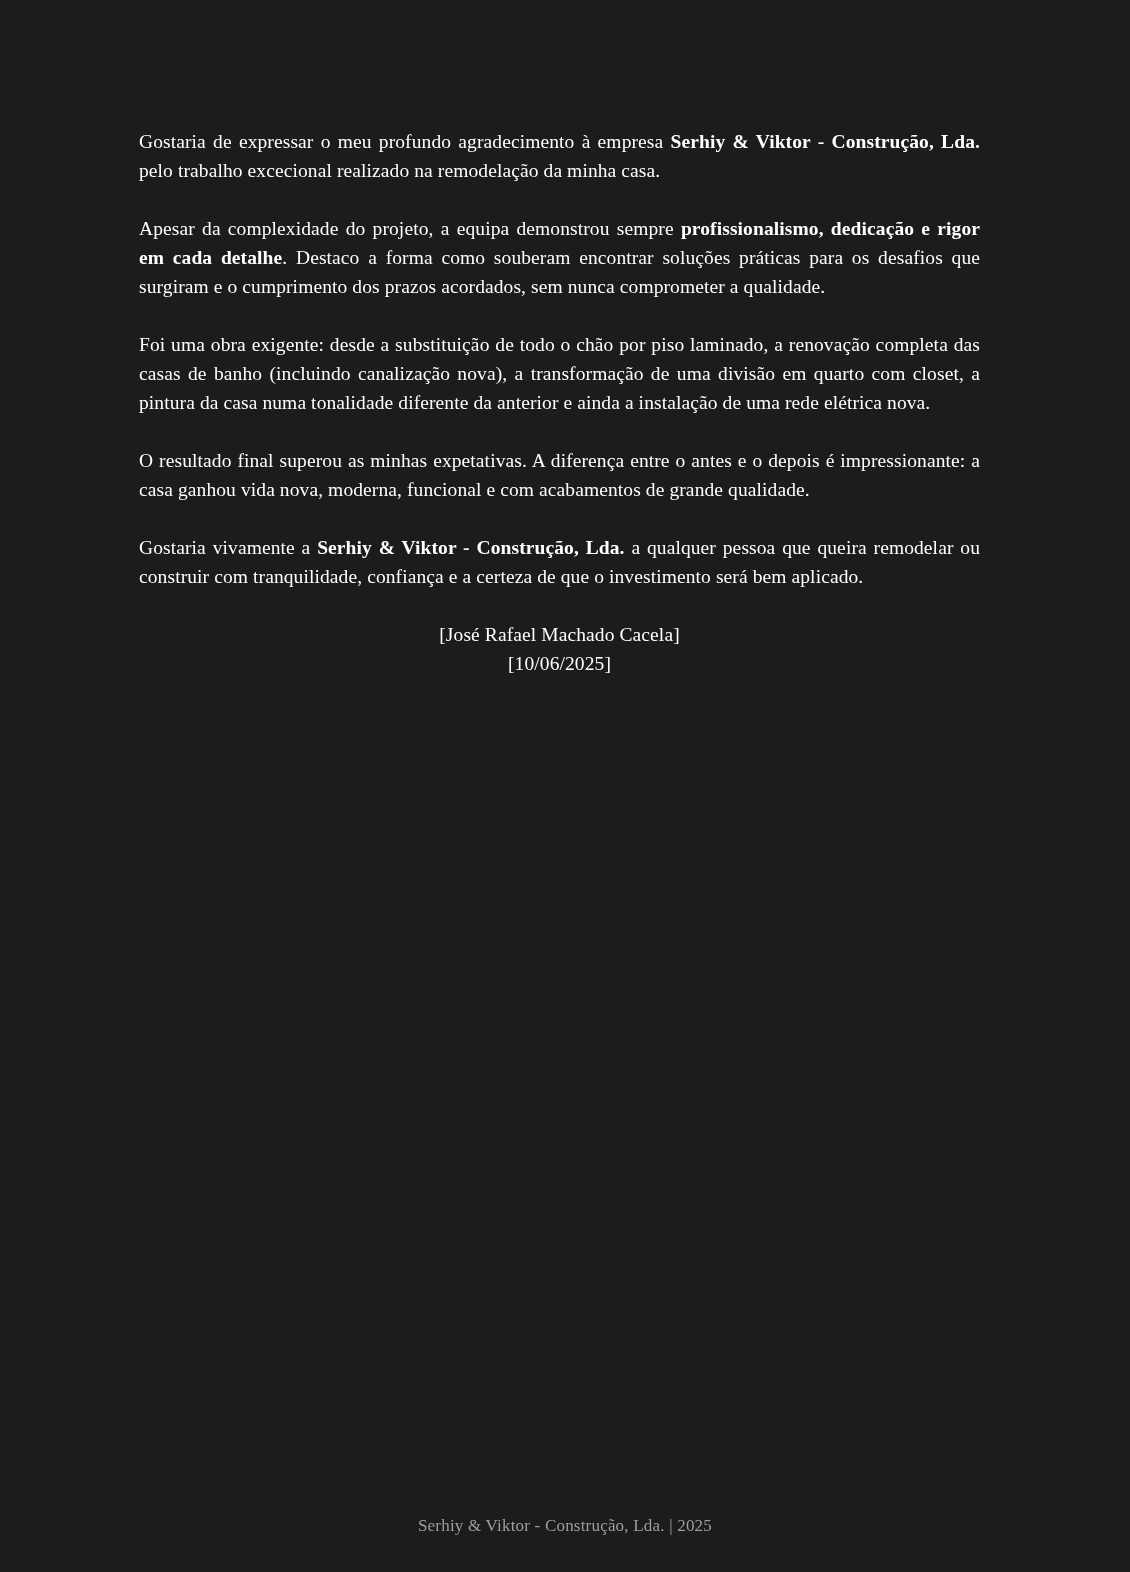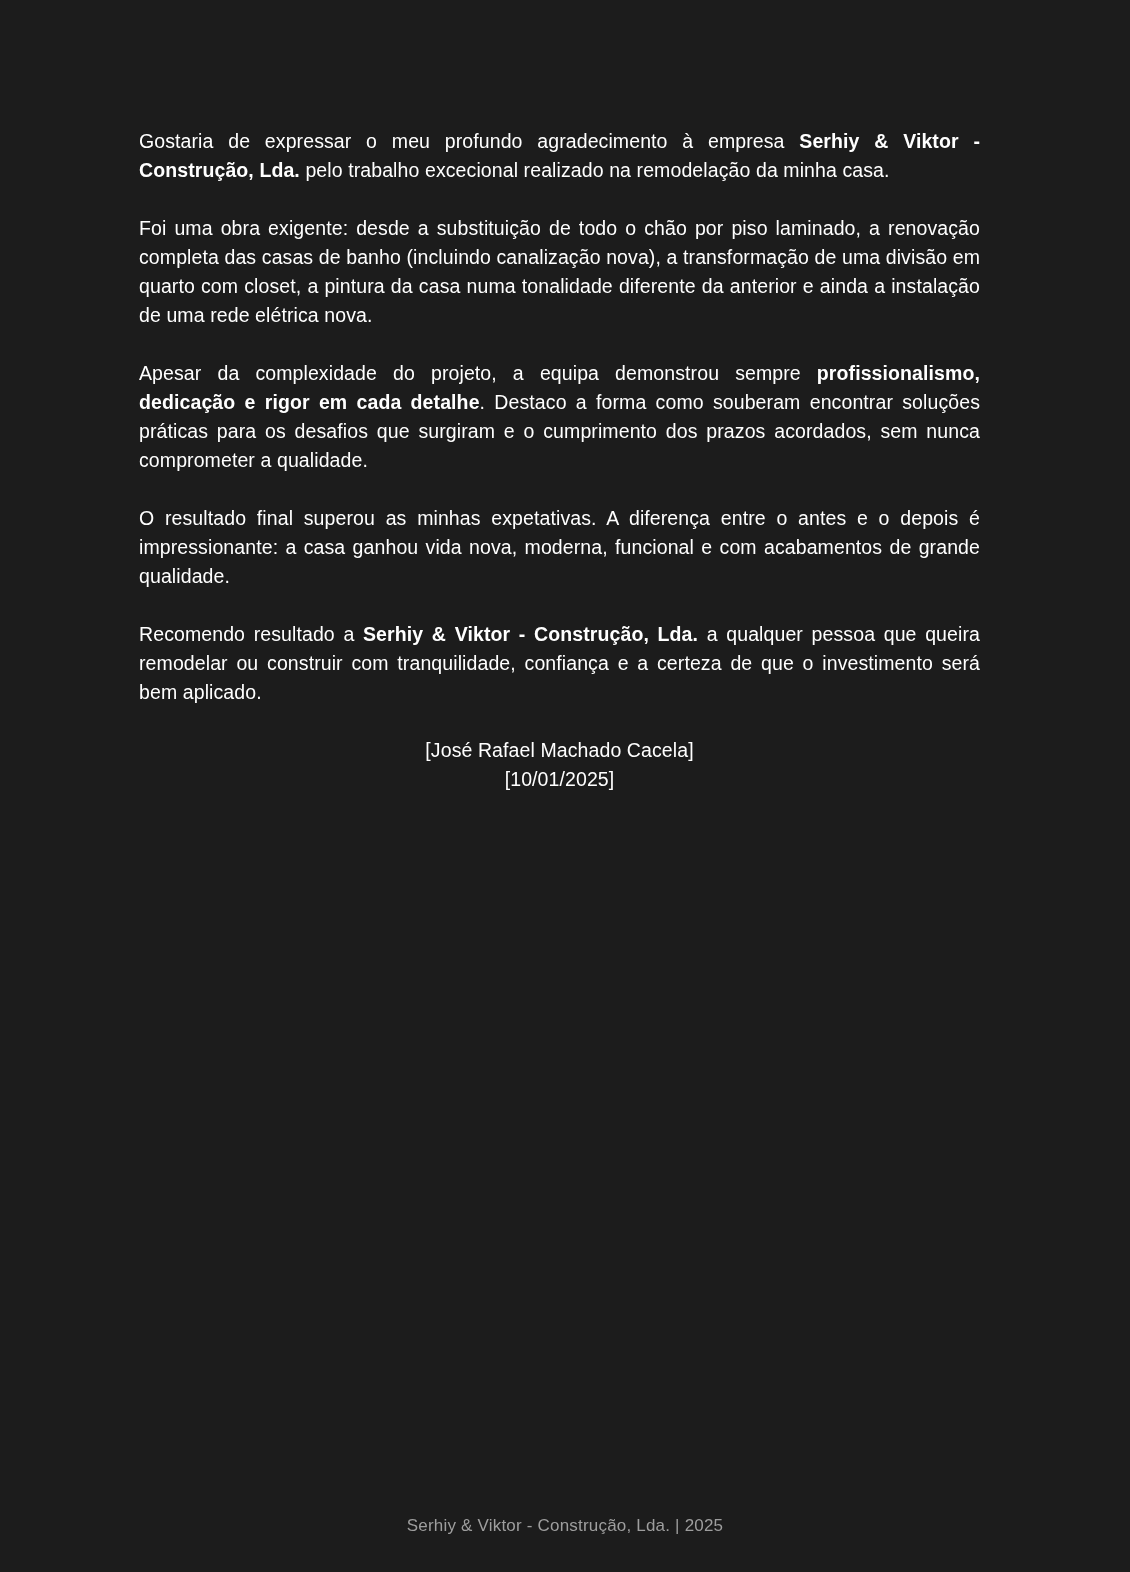--- a/index.html
+++ b/index.html
@@ -2,7 +2,7 @@
 <html><head>
 <meta charset="utf-8">
 <style>
-  * { box-sizing: border-box; }
+  * { box-sizing: border-box; font-family: Liberation Serif, serif; }
   html, body { margin: 0; padding: 0; }
   body {
     width: 1130px;

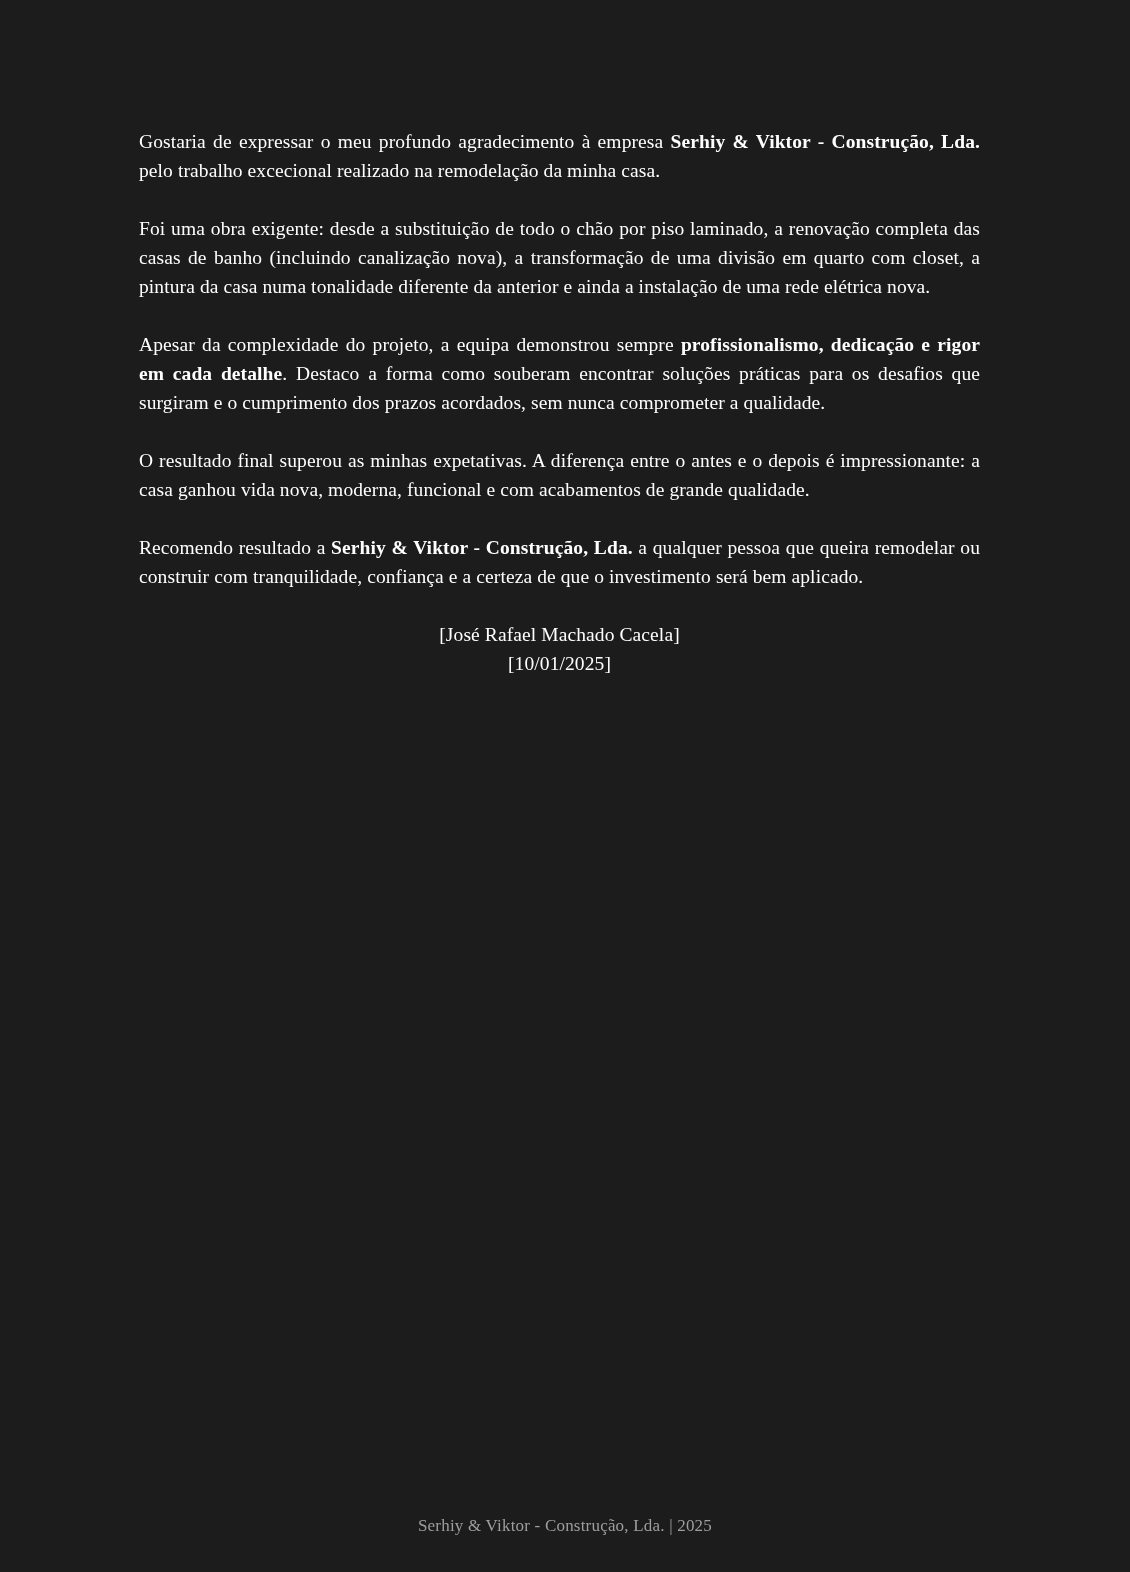--- a/index.html
+++ b/index.html
@@ -59,9 +59,9 @@
 
     <p class="para"><span>Gostaria de expressar o meu profundo agradecimento à empresa </span><span class="bold">Serhiy &amp; Viktor - Construção, Lda.</span><span> pelo trabalho excecional realizado na remodelação da minha casa.</span></p>
 
+    <p class="para"><span>Apesar da complexidade do projeto, a equipa demonstrou sempre </span><span class="bold">profissionalismo, dedicação e rigor em cada detalhe</span><span>. Destaco a forma como souberam encontrar soluções práticas para os desafios que surgiram e o cumprimento dos prazos acordados, sem nunca comprometer a qualidade.</span></p>
+
     <p class="para"><span>Foi uma obra exigente: desde a substituição de todo o chão por piso laminado, a renovação completa das casas de banho (incluindo canalização nova), a transformação de uma divisão em quarto com closet, a pintura da casa numa tonalidade diferente da anterior e ainda a instalação de uma rede elétrica nova.</span></p>
-
-    <p class="para"><span>Apesar da complexidade do projeto, a equipa demonstrou sempre </span><span class="bold">profissionalismo, dedicação e rigor em cada detalhe</span><span>. Destaco a forma como souberam encontrar soluções práticas para os desafios que surgiram e o cumprimento dos prazos acordados, sem nunca comprometer a qualidade.</span></p>
 
     <p class="para"><span>O resultado final superou as minhas expetativas. A diferença entre o antes e o depois é impressionante: a casa ganhou vida nova, moderna, funcional e com acabamentos de grande qualidade.</span></p>
 

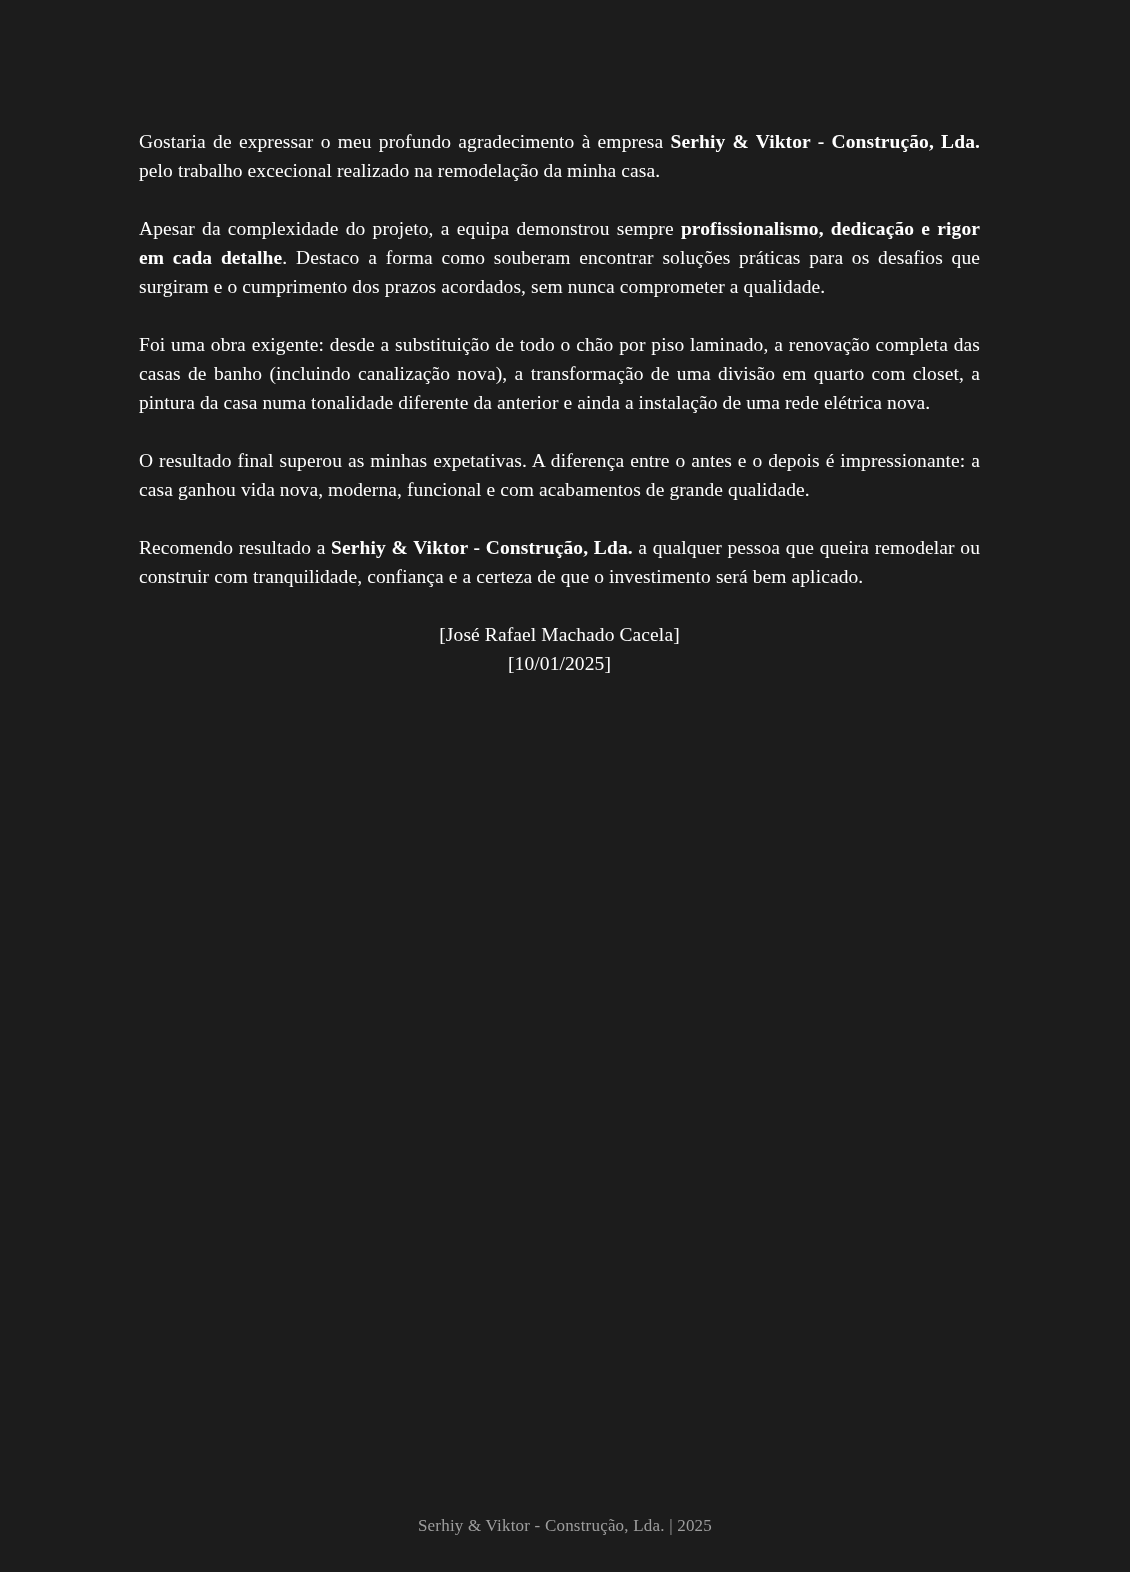--- a/index.html
+++ b/index.html
@@ -65,7 +65,7 @@
 
     <p class="para"><span>O resultado final superou as minhas expetativas. A diferença entre o antes e o depois é impressionante: a casa ganhou vida nova, moderna, funcional e com acabamentos de grande qualidade.</span></p>
 
-    <p class="para"><span>Recomendo resultado a </span><span class="bold">Serhiy &amp; Viktor - Construção, Lda.</span><span> a qualquer pessoa que queira remodelar ou construir com tranquilidade, confiança e a certeza de que o investimento será bem aplicado.</span></p>
+    <p class="para"><span>Gostaria vivamente a </span><span class="bold">Serhiy &amp; Viktor - Construção, Lda.</span><span> a qualquer pessoa que queira remodelar ou construir com tranquilidade, confiança e a certeza de que o investimento será bem aplicado.</span></p>
 
 
     <p class="signature"><span>[José Rafael Machado Cacela]</span><br><span>[10/01/2025]</span></p>

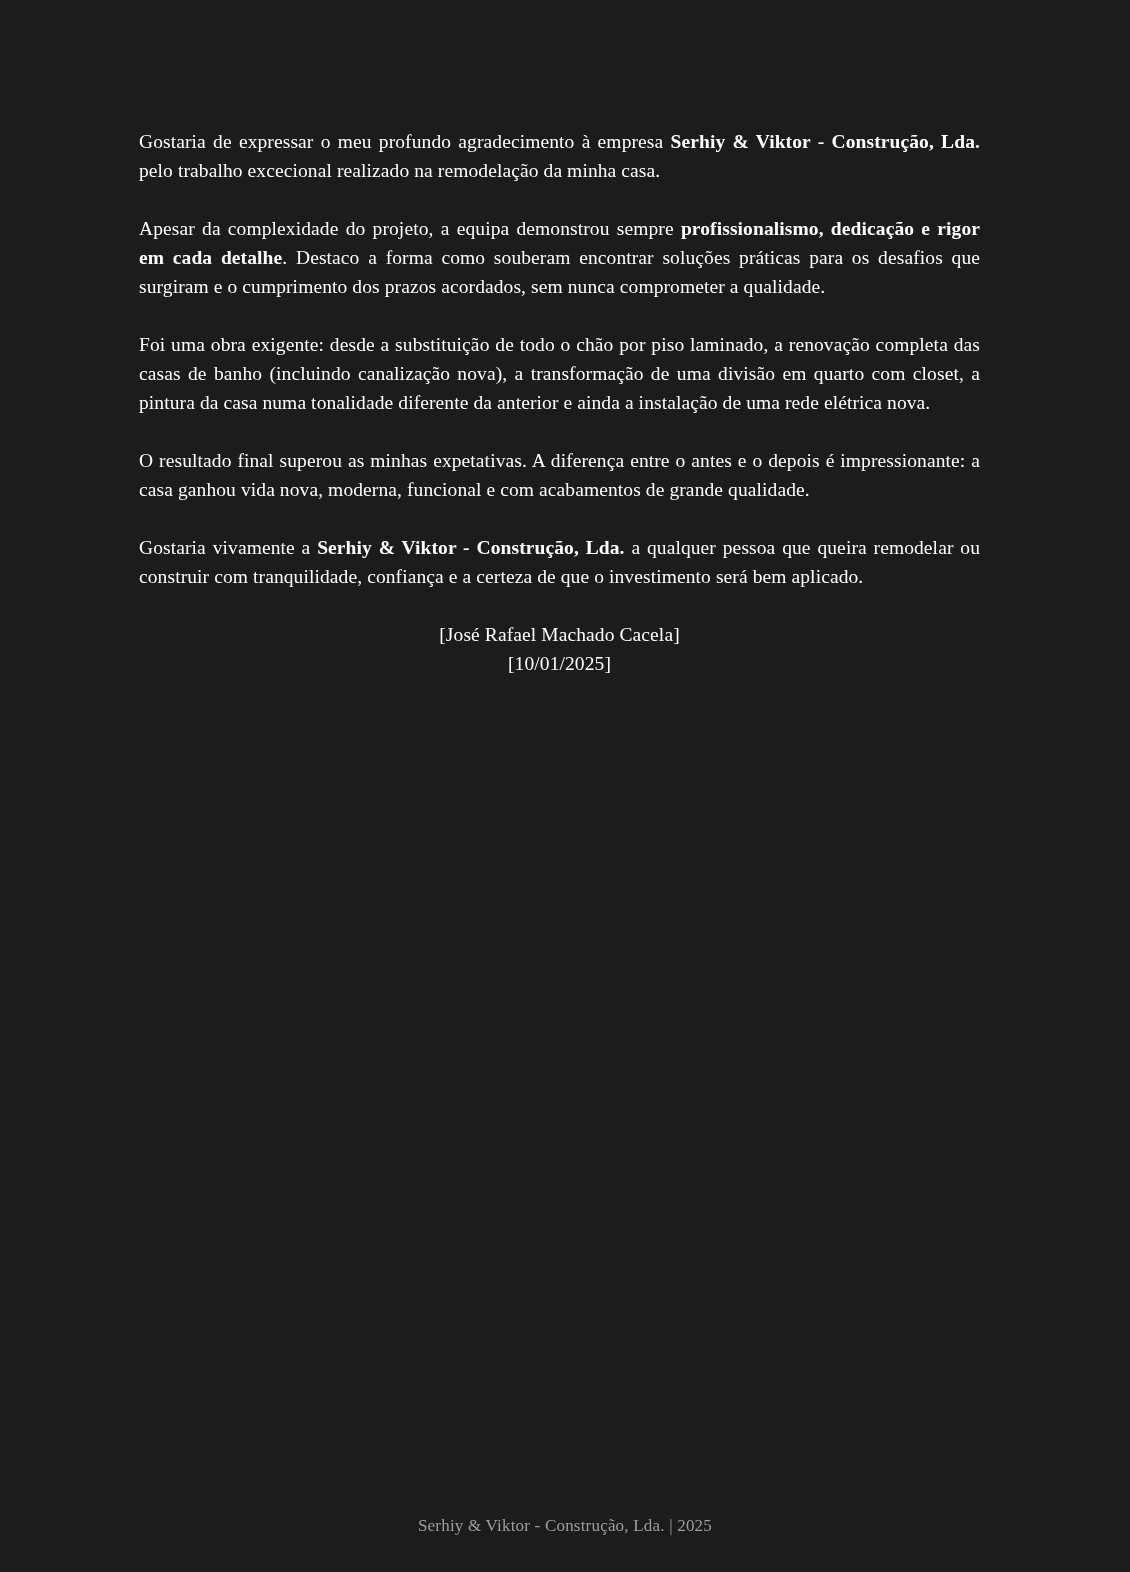--- a/index.html
+++ b/index.html
@@ -68,7 +68,7 @@
     <p class="para"><span>Gostaria vivamente a </span><span class="bold">Serhiy &amp; Viktor - Construção, Lda.</span><span> a qualquer pessoa que queira remodelar ou construir com tranquilidade, confiança e a certeza de que o investimento será bem aplicado.</span></p>
 
 
-    <p class="signature"><span>[José Rafael Machado Cacela]</span><br><span>[10/01/2025]</span></p>
+    <p class="signature"><span>[José Rafael Machado Cacela]</span><br><span>[10/06/2025]</span></p>
 
   </div>
 

